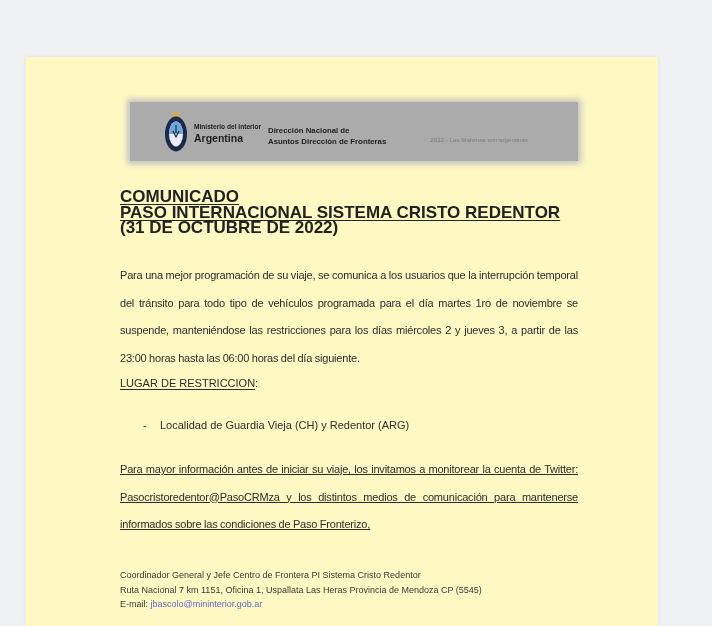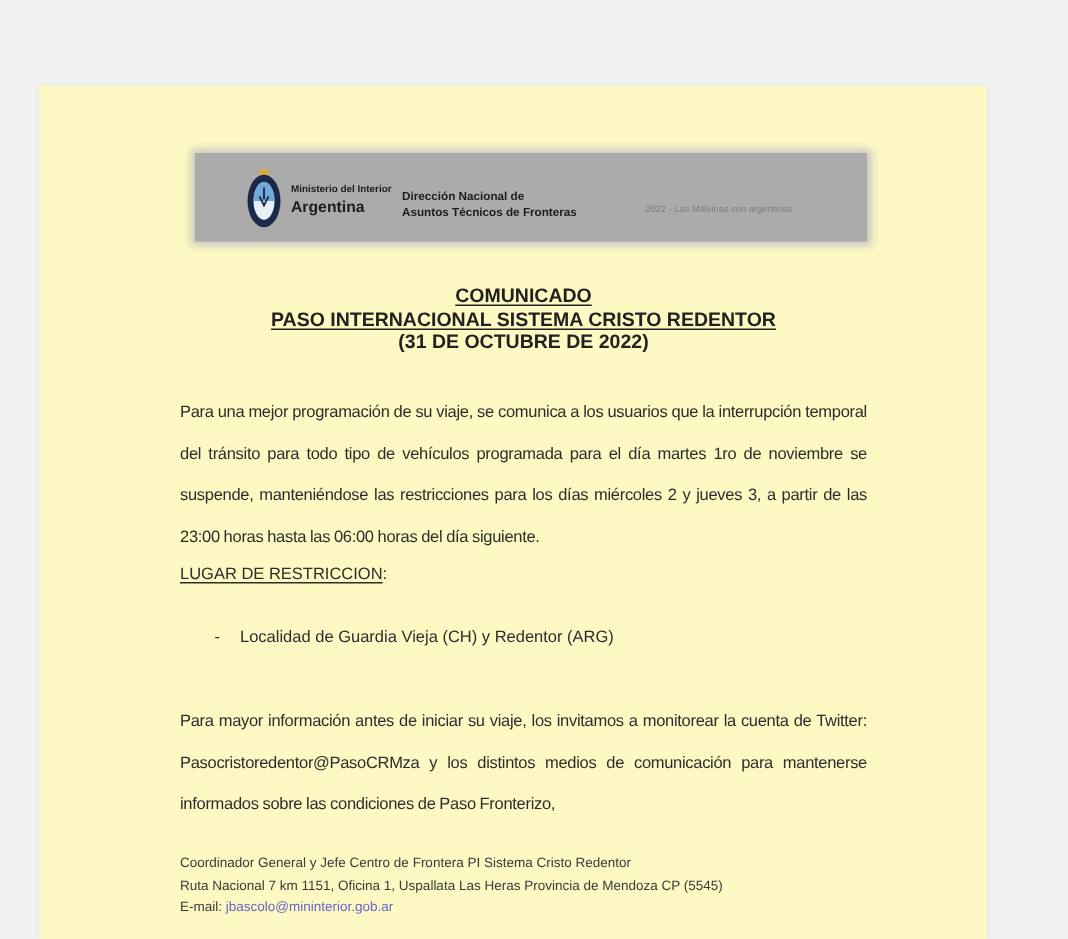--- a/index.html
+++ b/index.html
@@ -97,7 +97,7 @@
     </div>
     <div class="banner-direction">
       <div>Dirección Nacional de</div>
-      <div>Asuntos Técnicos de Fronteras</div>
+      <div>Asuntos Dirección de Fronteras</div>
     </div>
     <div class="banner-right">2022 - Las Malvinas son argentinas</div>
   </div>

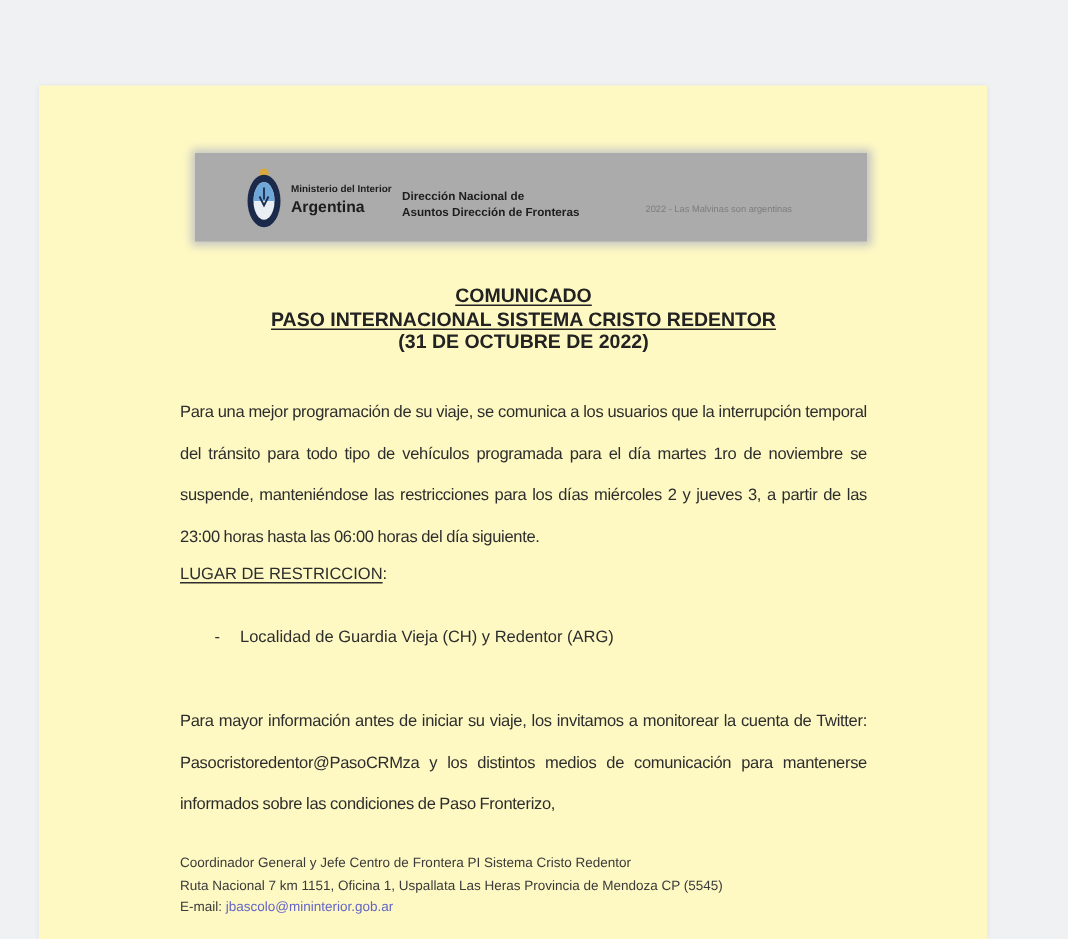--- a/index.html
+++ b/index.html
@@ -47,7 +47,7 @@
   
   .title-block {
     position: absolute; left: 94px; top: 132px; width: 458px;
-    text-align: center; font-weight: bold; font-size: 13px;
+    font-weight: bold; font-size: 17px;
     line-height: 15.5px; color: #222;
   }
   .title-block .u { text-decoration: underline; text-underline-offset: 2px; }

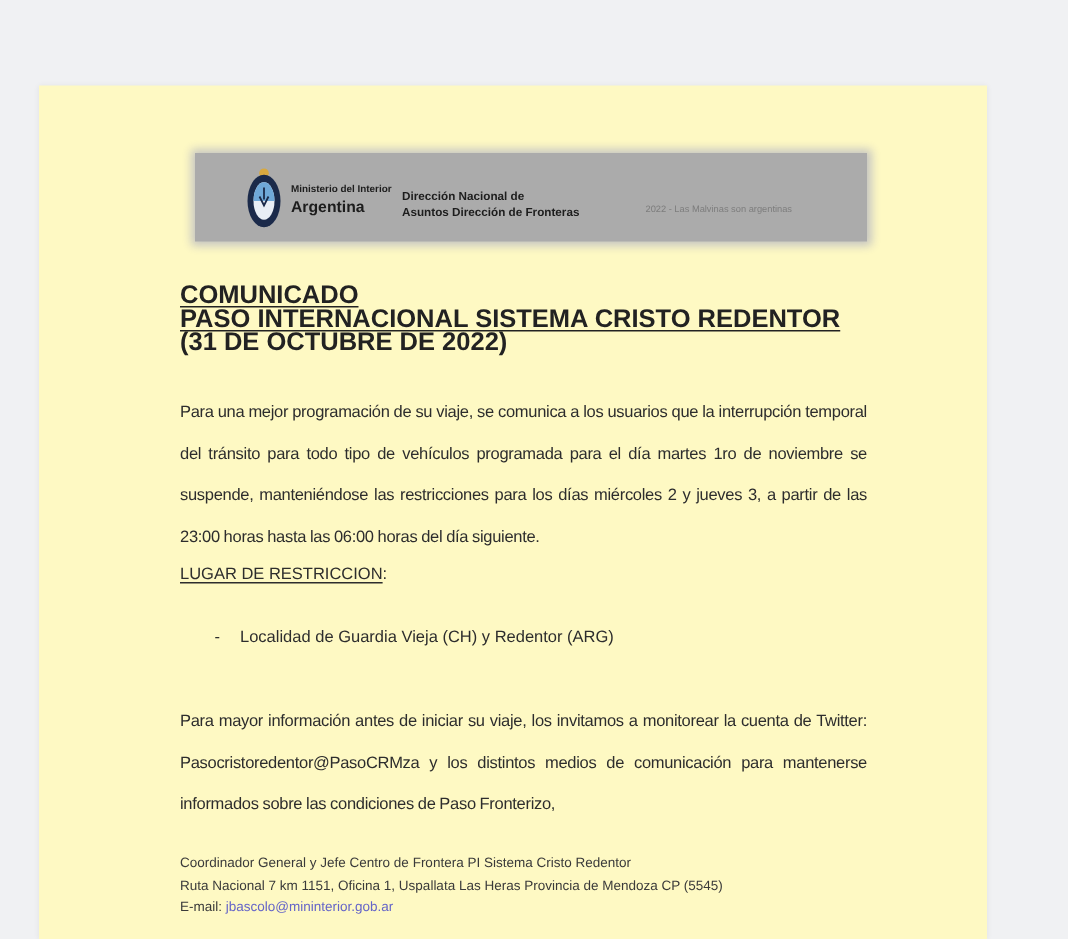--- a/index.html
+++ b/index.html
@@ -57,7 +57,7 @@
     letter-spacing: -0.2px; word-spacing: -0.3px; color: #2d2d2d;
   }
   .para1 { top: 205px; }
-  .para2 { top: 411px; }
+  .para2 { top: 399px; text-decoration: underline; }
   .lugar {
     position: absolute; left: 94px; top: 319px;
     font-size: 11px; line-height: 15px; color: #2d2d2d; text-align: center;

